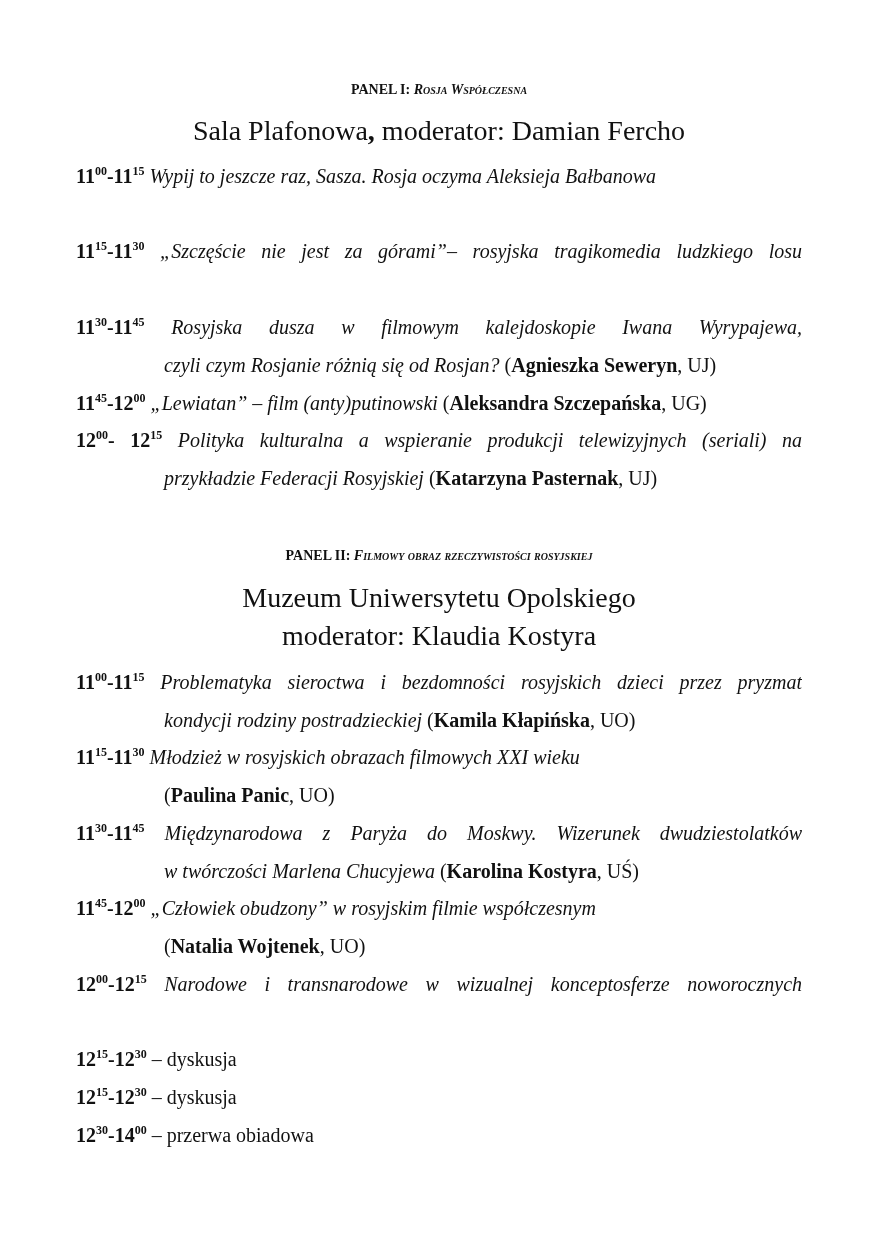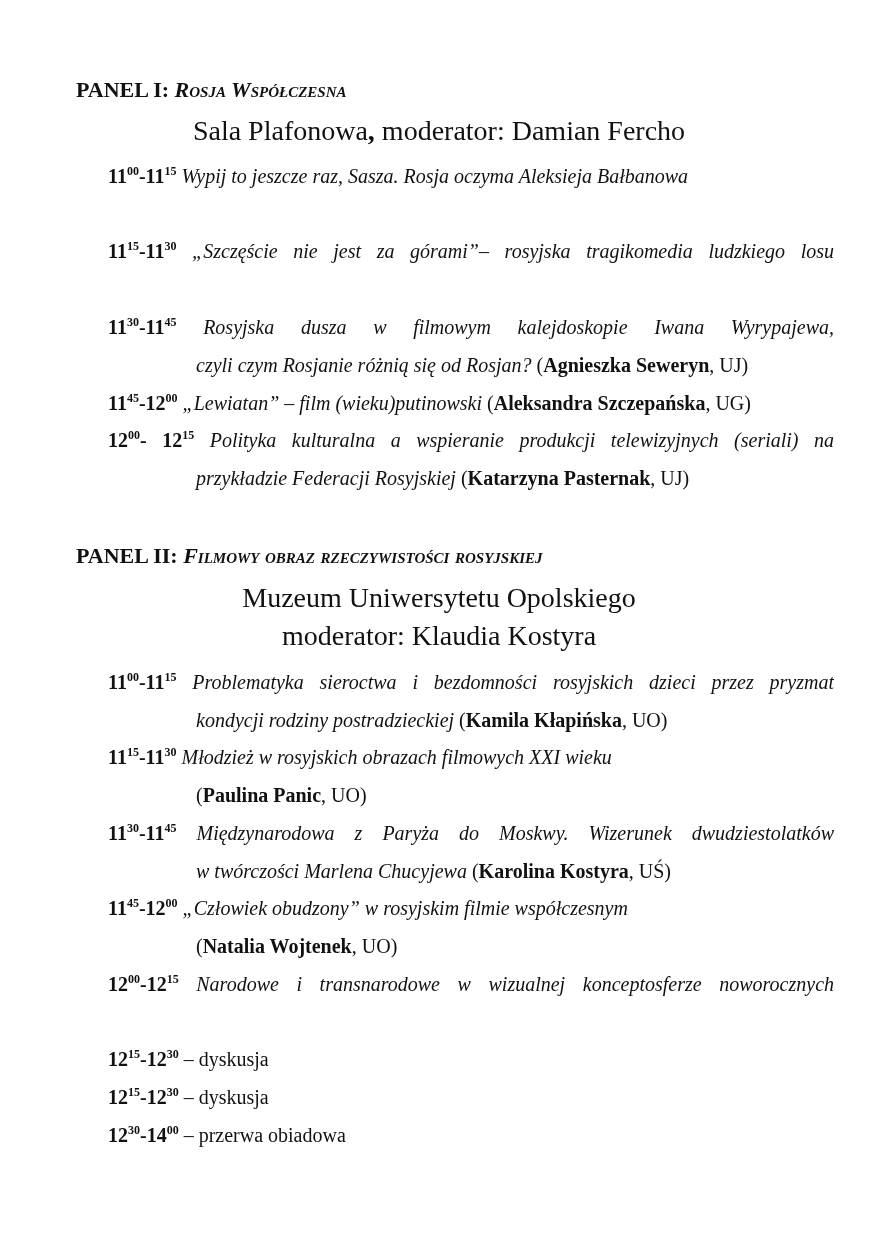--- a/index.html
+++ b/index.html
@@ -25,7 +25,8 @@
       position: absolute;
       left: 0;
       width: 726px;
-      font-size: 22px;
+      text-align: center;
+      font-size: 14px;
       font-weight: bold;
       line-height: 28px;
       white-space: nowrap;

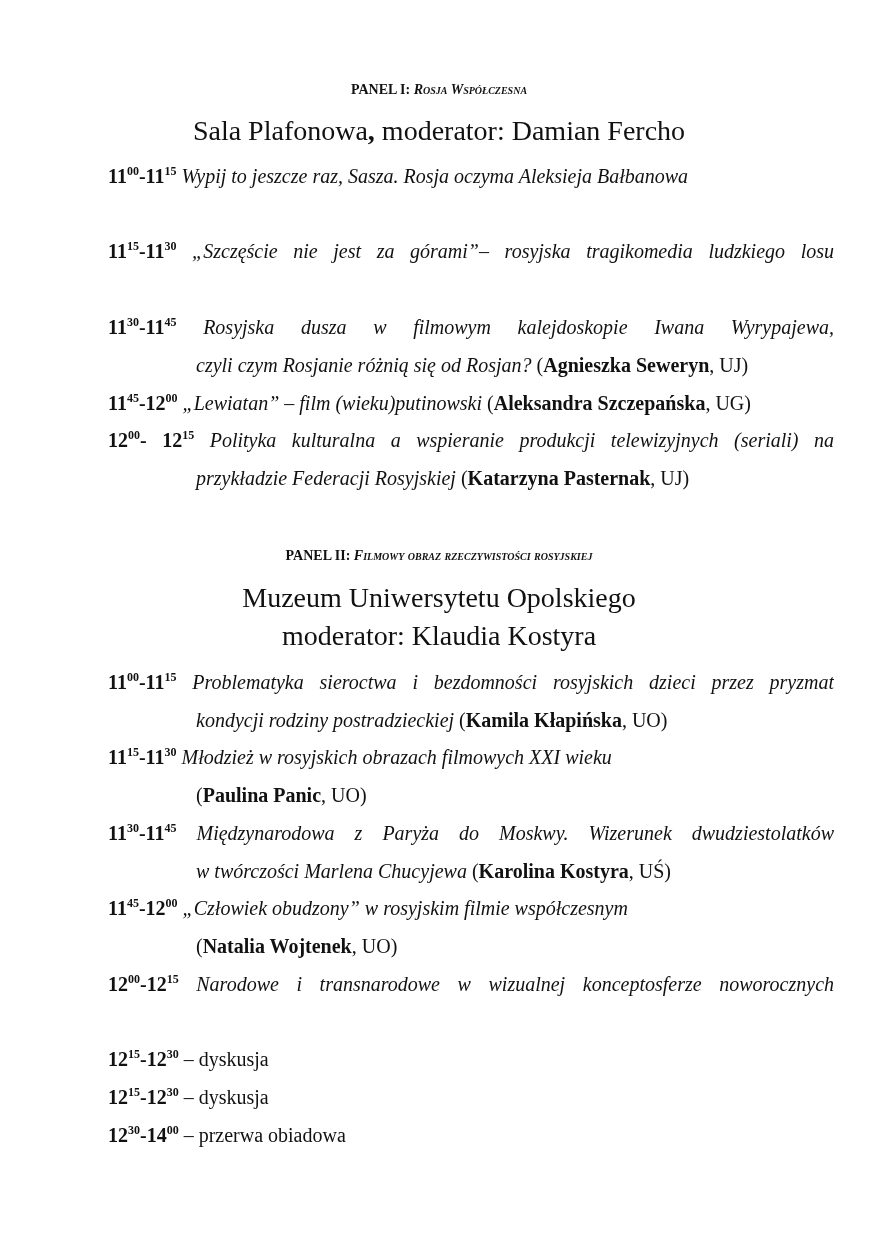--- a/index.html
+++ b/index.html
@@ -51,7 +51,6 @@
       width: 726px;
       font-size: 20px;
       line-height: 38px;
-      margin-left: 32px;
     }
     .entry .line {
       display: block;

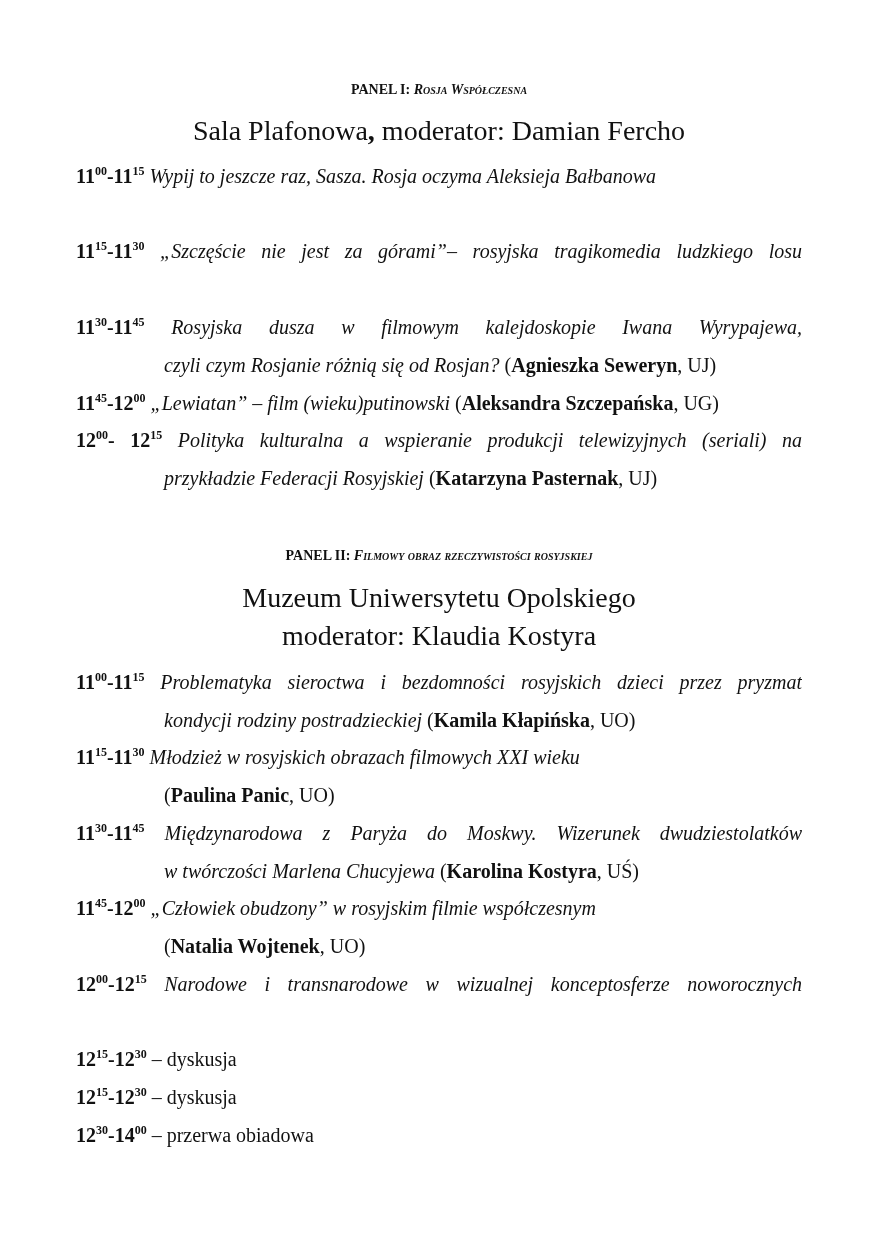--- a/index.html
+++ b/index.html
@@ -106,7 +106,7 @@
   </div>
 
   <div class="entry" style="top:384px;">
-    <span class="line"><span class="time"><span>11</span><sup>45</sup><span>-</span><span>12</span><sup>00</sup></span> <span class="title">„Lewiatan” – film (wieku)putinowski</span><span> (</span><span class="speaker">Aleksandra Szczepańska</span><span>, UG)</span></span>
+    <span class="line"><span class="time"><span>11</span><sup>45</sup><span>-</span><span>12</span><sup>00</sup></span> <span class="title">„Lewiatan” – film (anty)putinowski</span><span> (</span><span class="speaker">Aleksandra Szczepańska</span><span>, UG)</span></span>
   </div>
 
   <div class="entry" style="top:421px;">

